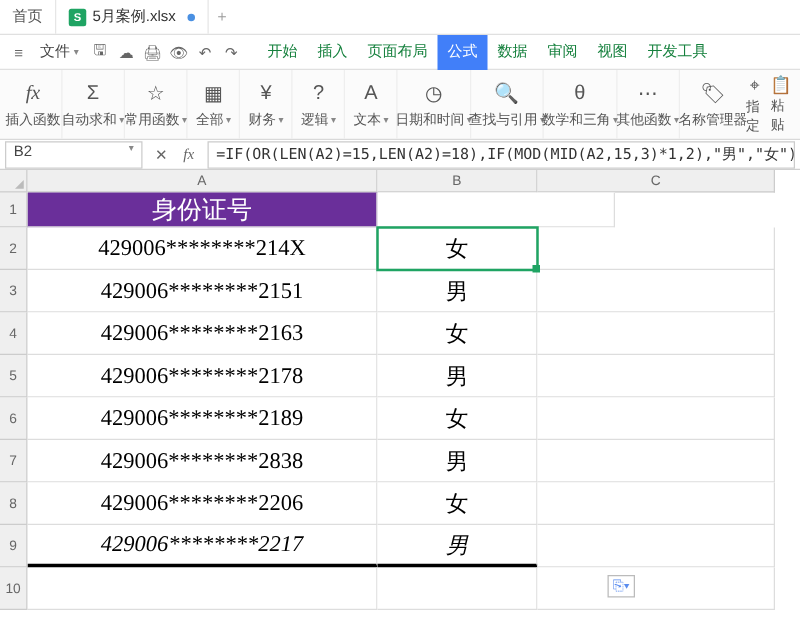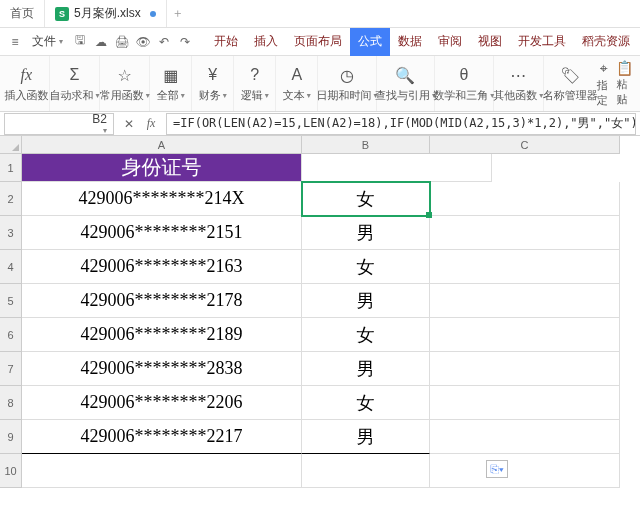--- a/index.html
+++ b/index.html
@@ -17,7 +17,7 @@
   .mini-ico { width: 14px; height: 14px; display: inline-flex; align-items: center; justify-content: center; font-size: 12px; color: #666; }
   .file-btn { display: flex; align-items: center; gap: 3px; color: #444; padding: 0 3px; }
   .menu-tabs { display: flex; align-items: center; margin-left: 6px; gap: 0; }
-  .menu-tab { padding: 0 8px; height: 28px; display: flex; align-items: center; color: #7f1d1d; cursor: pointer; }
+  .menu-tab { padding: 0 8px; height: 28px; display: flex; align-items: center; color: #15803d; cursor: pointer; }
   .menu-tab.active { color: #fff; background: #417ff9; }
   
   .ribbon { display: flex; align-items: stretch; height: 56px; background: #fbfbfb; border-bottom: 1px solid #d9d9d9; padding-left: 4px; }

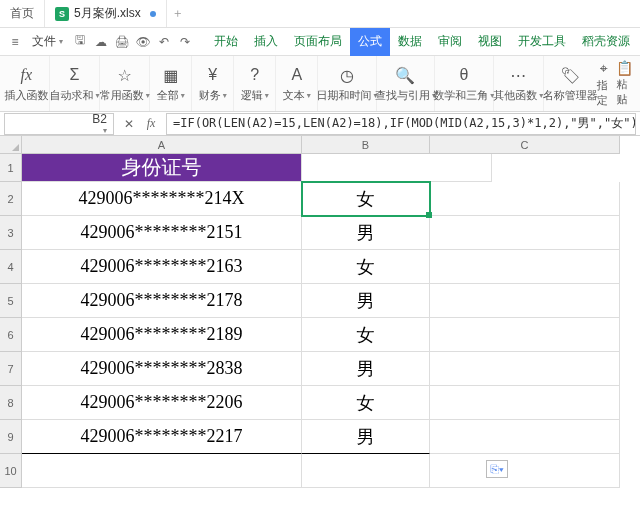--- a/index.html
+++ b/index.html
@@ -93,7 +93,6 @@
     <div class="menu-tab">审阅</div>
     <div class="menu-tab">视图</div>
     <div class="menu-tab">开发工具</div>
-    <div class="menu-tab">稻壳资源</div>
   </div>
 </div>
 

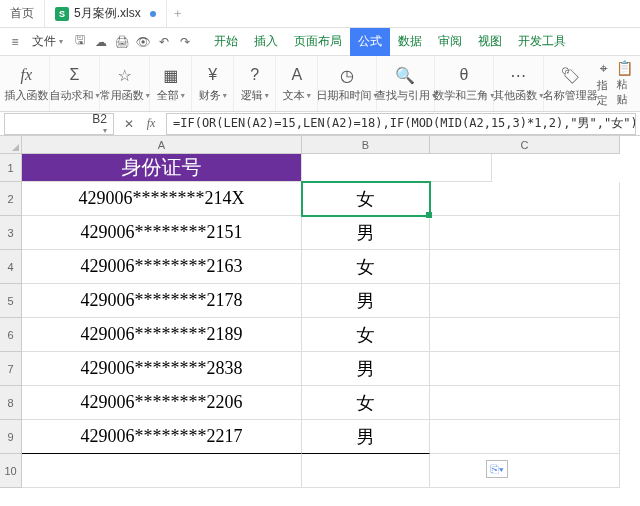--- a/index.html
+++ b/index.html
@@ -31,7 +31,7 @@
   .rb-btn-sm .ico { font-size: 14px; }
   
   .formulabar { display: flex; align-items: center; height: 24px; border-bottom: 1px solid #d0d0d0; background: #fff; }
-  .namebox { width: 110px; height: 22px; border: 1px solid #ccc; margin: 0 4px; display: flex; align-items: flex-end; padding: 0 6px; color: #444; font-size: 12px; background: #fff; justify-content: center; flex-direction: column; }
+  .namebox { width: 110px; height: 22px; border: 1px solid #ccc; margin: 0 4px; display: flex; align-items: flex-start; padding: 0 6px; color: #444; font-size: 12px; background: #fff; justify-content: center; }
   .namebox .dd { margin-left: auto; color: #888; }
   .fb-btn { width: 22px; text-align: center; color: #666; cursor: pointer; }
   .formula-input { flex: 1; border: 1px solid #ccc; height: 22px; display: flex; align-items: center; padding: 0 6px; font-family: Consolas, monospace; font-size: 12px; color: #333; background: #fff; margin: 0 4px; overflow: hidden; white-space: nowrap; }

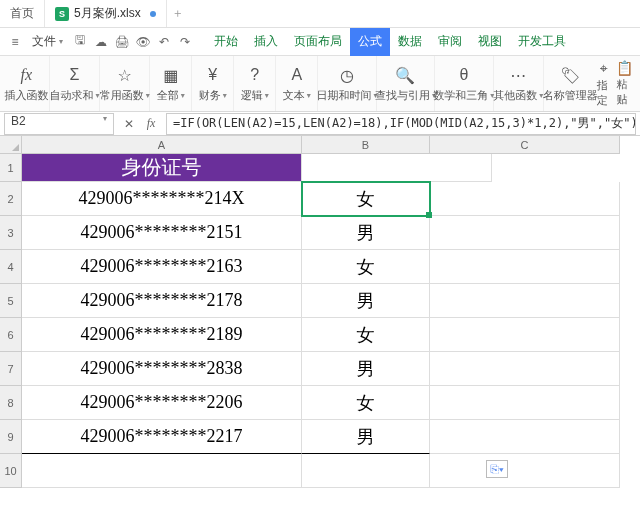--- a/index.html
+++ b/index.html
@@ -53,7 +53,7 @@
   .cell.colC { border-right: 1px solid #ddd; }
   .selected { outline: 2px solid #1fa463; outline-offset: -1px; position: relative; }
   .selected::after { content:""; position:absolute; right:-3px; bottom:-3px; width:6px;height:6px;background:#1fa463; }
-  .row-bottom-border { border-bottom: 1px solid #000000; }
+  .row-bottom-border { border-bottom: 3px solid #000000; font-style: italic; }
   .blank .cell { font-size: 12px; }
   .smart-tag { position:absolute; right:132px; bottom:18px; width:22px;height:18px;border:1px solid #bbb;background:#fff;display:flex;align-items:center;justify-content:center;font-size:11px;color:#5b8def; }
 </style>

